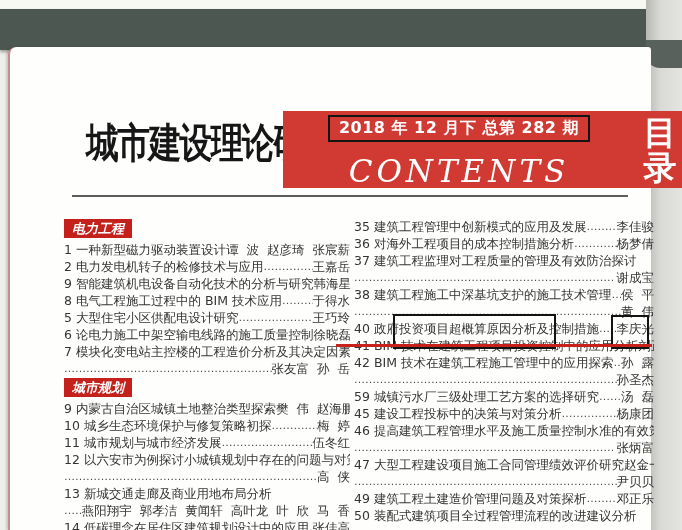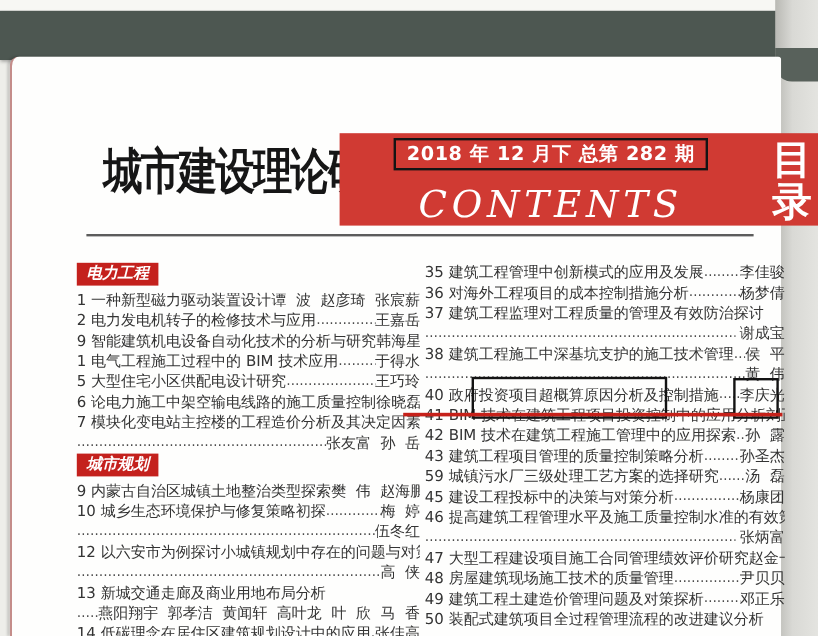--- a/index.html
+++ b/index.html
@@ -91,7 +91,7 @@
           <span class="a">韩海星</span>
         </div>
         <div class="entry">
-          <span class="t">1 电气工程施工过程中的 BIM 技术应用</span>
+          <span class="t">8 电气工程施工过程中的 BIM 技术应用</span>
           <span class="dots">………………………………………………………………………………………………………………………………………………………………</span>
           <span class="a">于得水</span>
         </div>

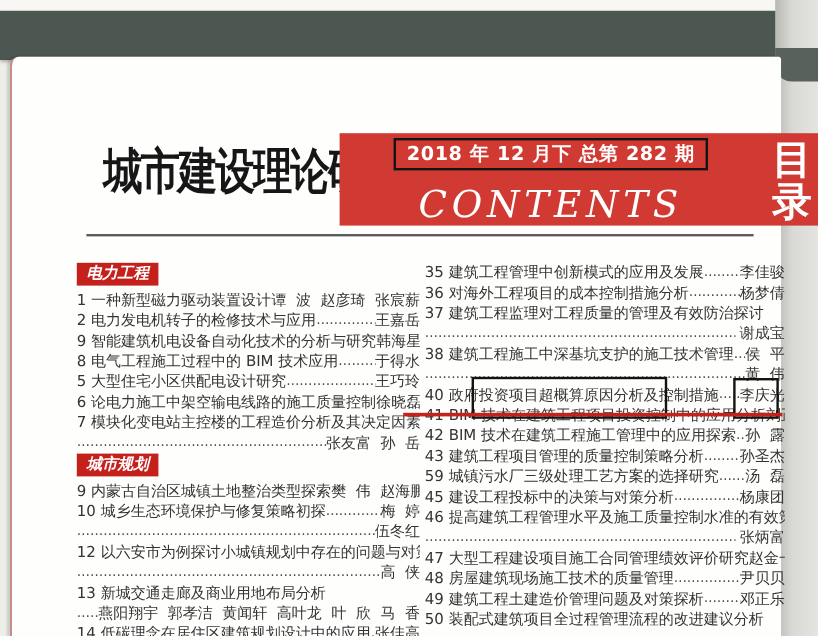--- a/index.html
+++ b/index.html
@@ -194,7 +194,6 @@
           <span class="a">孙  露</span>
         </div>
         <div class="entry">
-          <span class="t">43 建筑工程项目管理的质量控制策略分析</span>
           <span class="dots">………………………………………………………………………………………………………………………………………………………………</span>
           <span class="a">孙圣杰</span>
         </div>

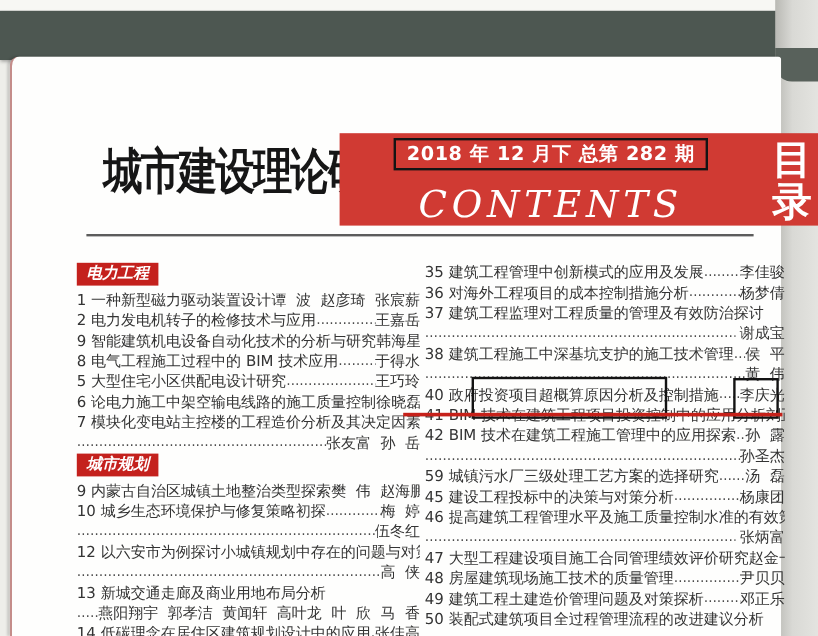--- a/index.html
+++ b/index.html
@@ -125,6 +125,7 @@
           <span class="a">梅  婷</span>
         </div>
         <div class="entry">
+          <span class="t">11 城市规划与城市经济发展</span>
           <span class="dots">………………………………………………………………………………………………………………………………………………………………</span>
           <span class="a">伍冬红</span>
         </div>

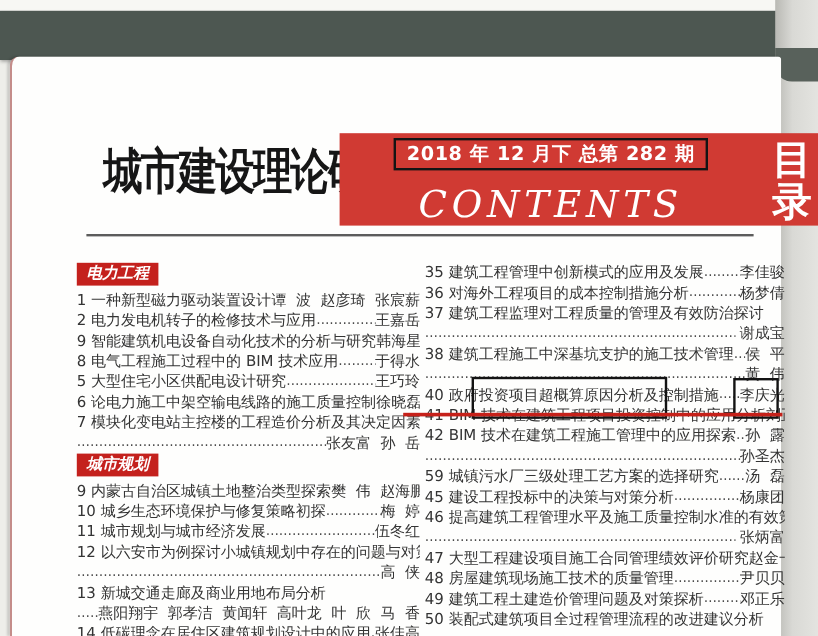--- a/index.html
+++ b/index.html
@@ -222,7 +222,6 @@
           <span class="a">赵金一</span>
         </div>
         <div class="entry">
-          <span class="t">48 房屋建筑现场施工技术的质量管理</span>
           <span class="dots">………………………………………………………………………………………………………………………………………………………………</span>
           <span class="a">尹贝贝</span>
         </div>

